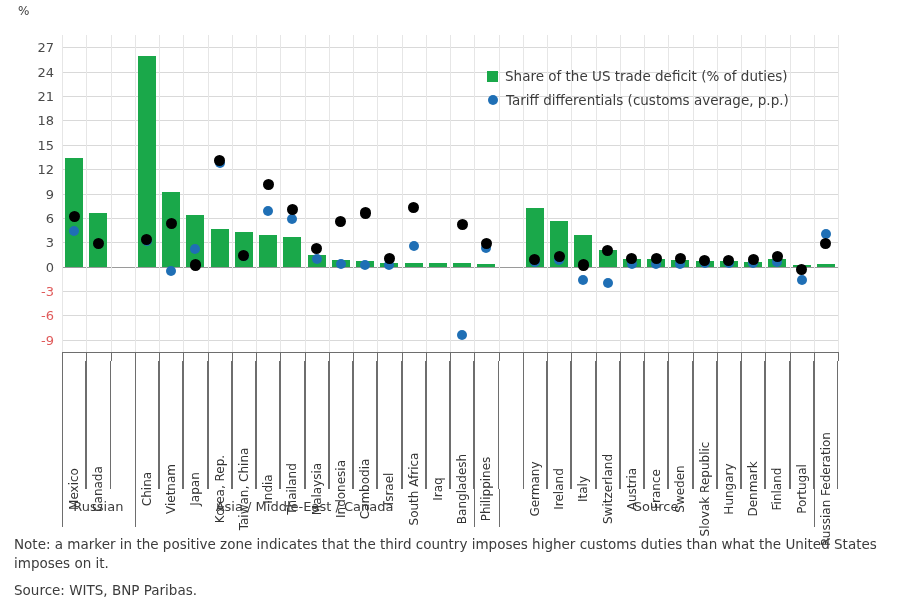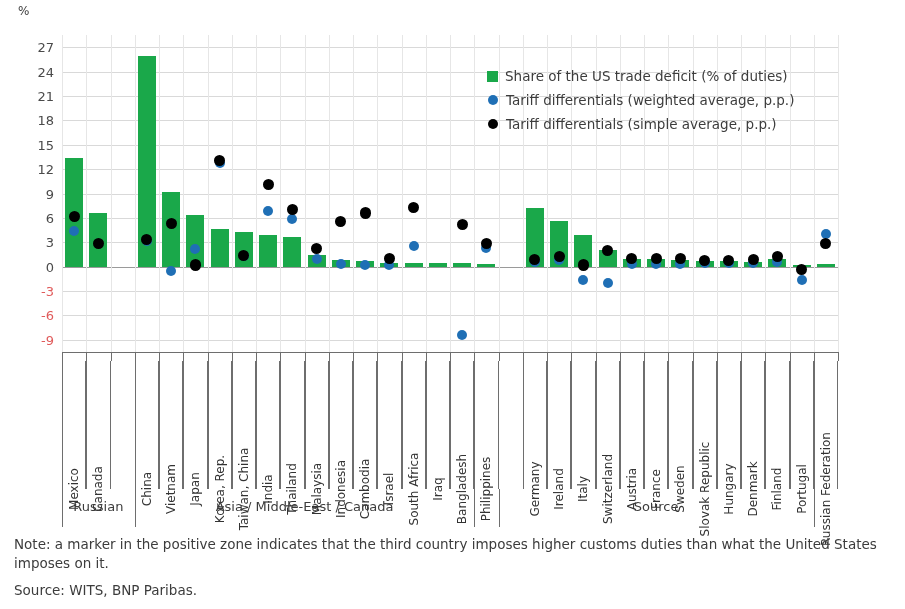--- a/index.html
+++ b/index.html
@@ -495,7 +495,7 @@
     </div>
     <div class="lg-row">
       <span class="lg-ci blue"></span>
-      <span class="lg-tx">Tariff differentials (weighted average, p.p.)</span>
+      <span class="lg-tx">Tariff differentials (customs average, p.p.)</span>
     </div>
     <div class="lg-row">
       <span class="lg-ci black"></span>

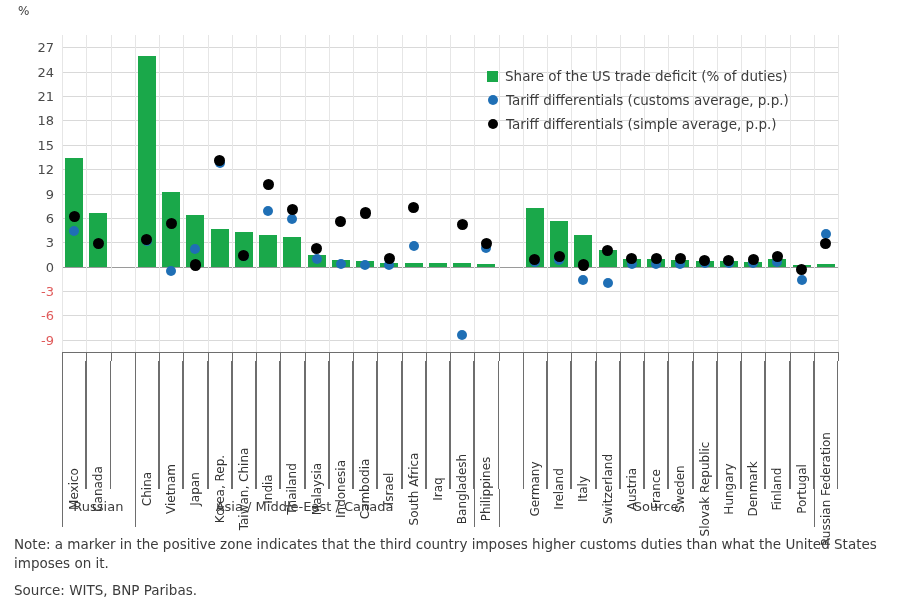--- a/index.html
+++ b/index.html
@@ -497,10 +497,6 @@
       <span class="lg-ci blue"></span>
       <span class="lg-tx">Tariff differentials (customs average, p.p.)</span>
     </div>
-    <div class="lg-row">
-      <span class="lg-ci black"></span>
-      <span class="lg-tx">Tariff differentials (simple average, p.p.)</span>
-    </div>
   </div>
 
   <div id="notes">

